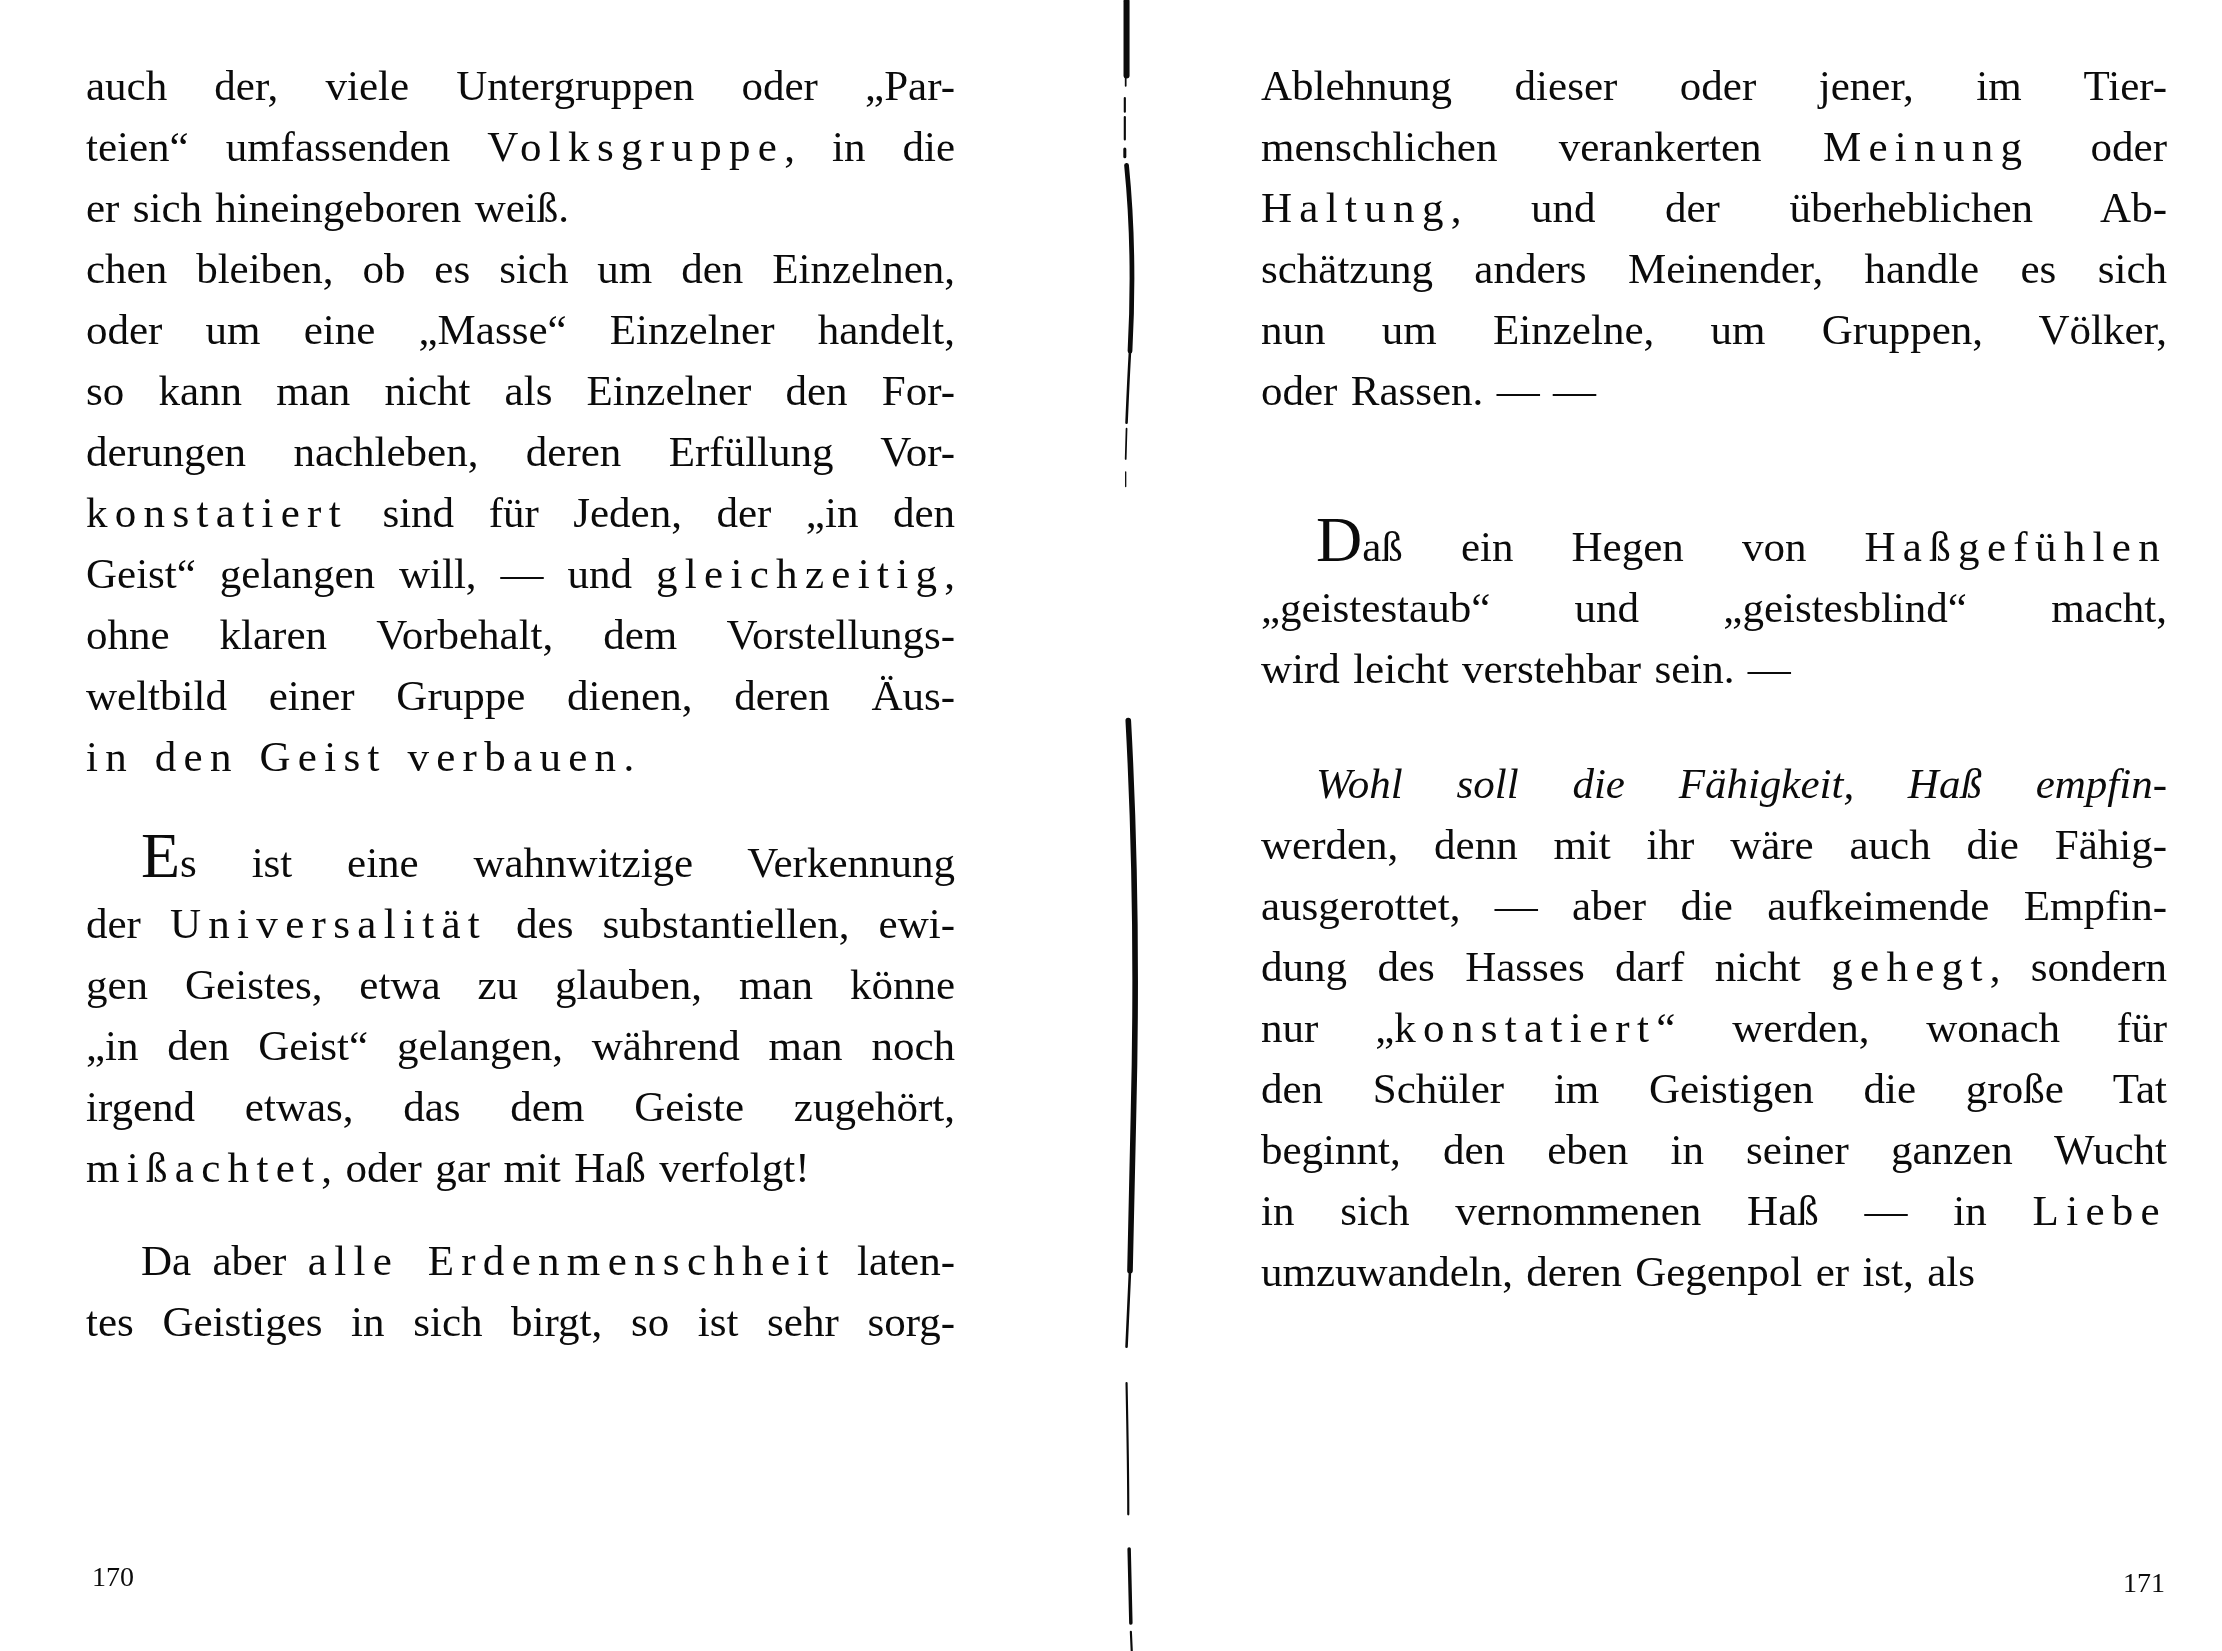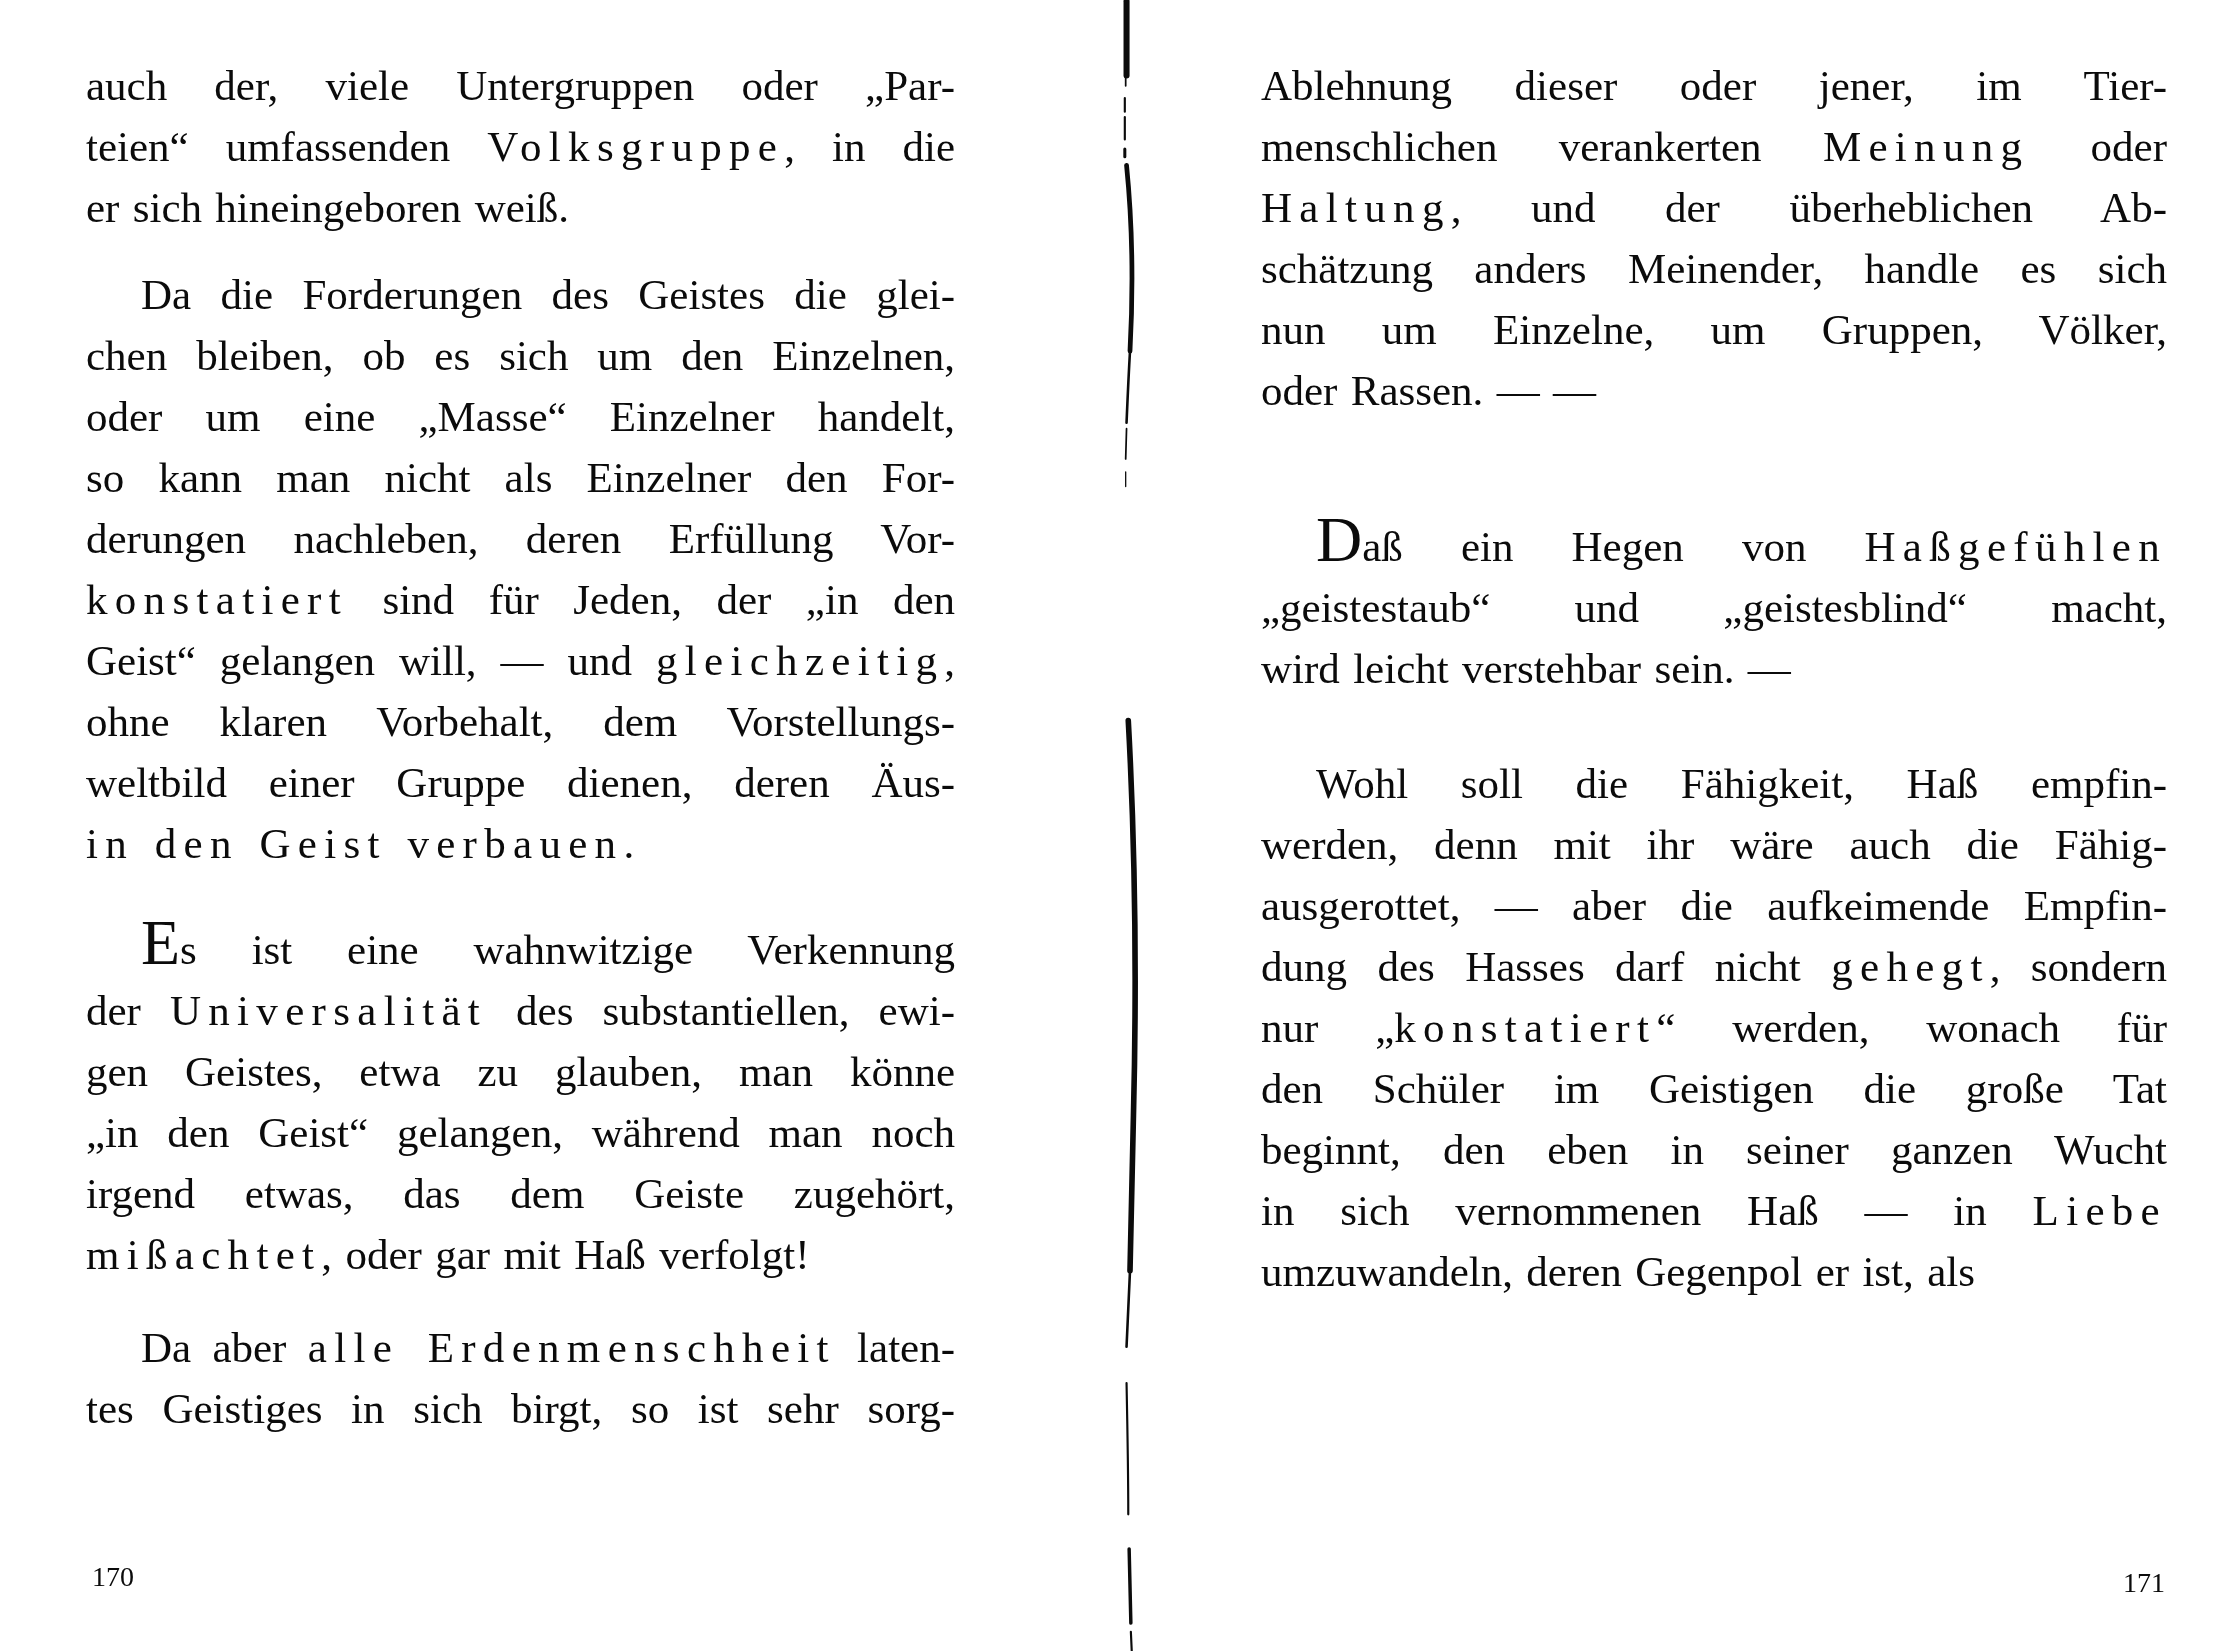--- a/index.html
+++ b/index.html
@@ -58,7 +58,6 @@
     <div class="line j"><span>auch der, viele Untergruppen oder „Par-</span></div>
     <div class="line j"><span>teien“ umfassenden </span><span class="sperr">Volksgruppe</span><span>, in die</span></div>
     <div class="line nj"><span>er sich hineingeboren weiß.</span></div>
-    <div class="line j ind" style="margin-top: 26px;"><span>Da die Forderungen des Geistes die glei-</span></div>
     <div class="line j"><span>chen bleiben, ob es sich um den Einzelnen,</span></div>
     <div class="line j"><span>oder um eine „Masse“ Einzelner handelt,</span></div>
     <div class="line j"><span>so kann man nicht als Einzelner den For-</span></div>

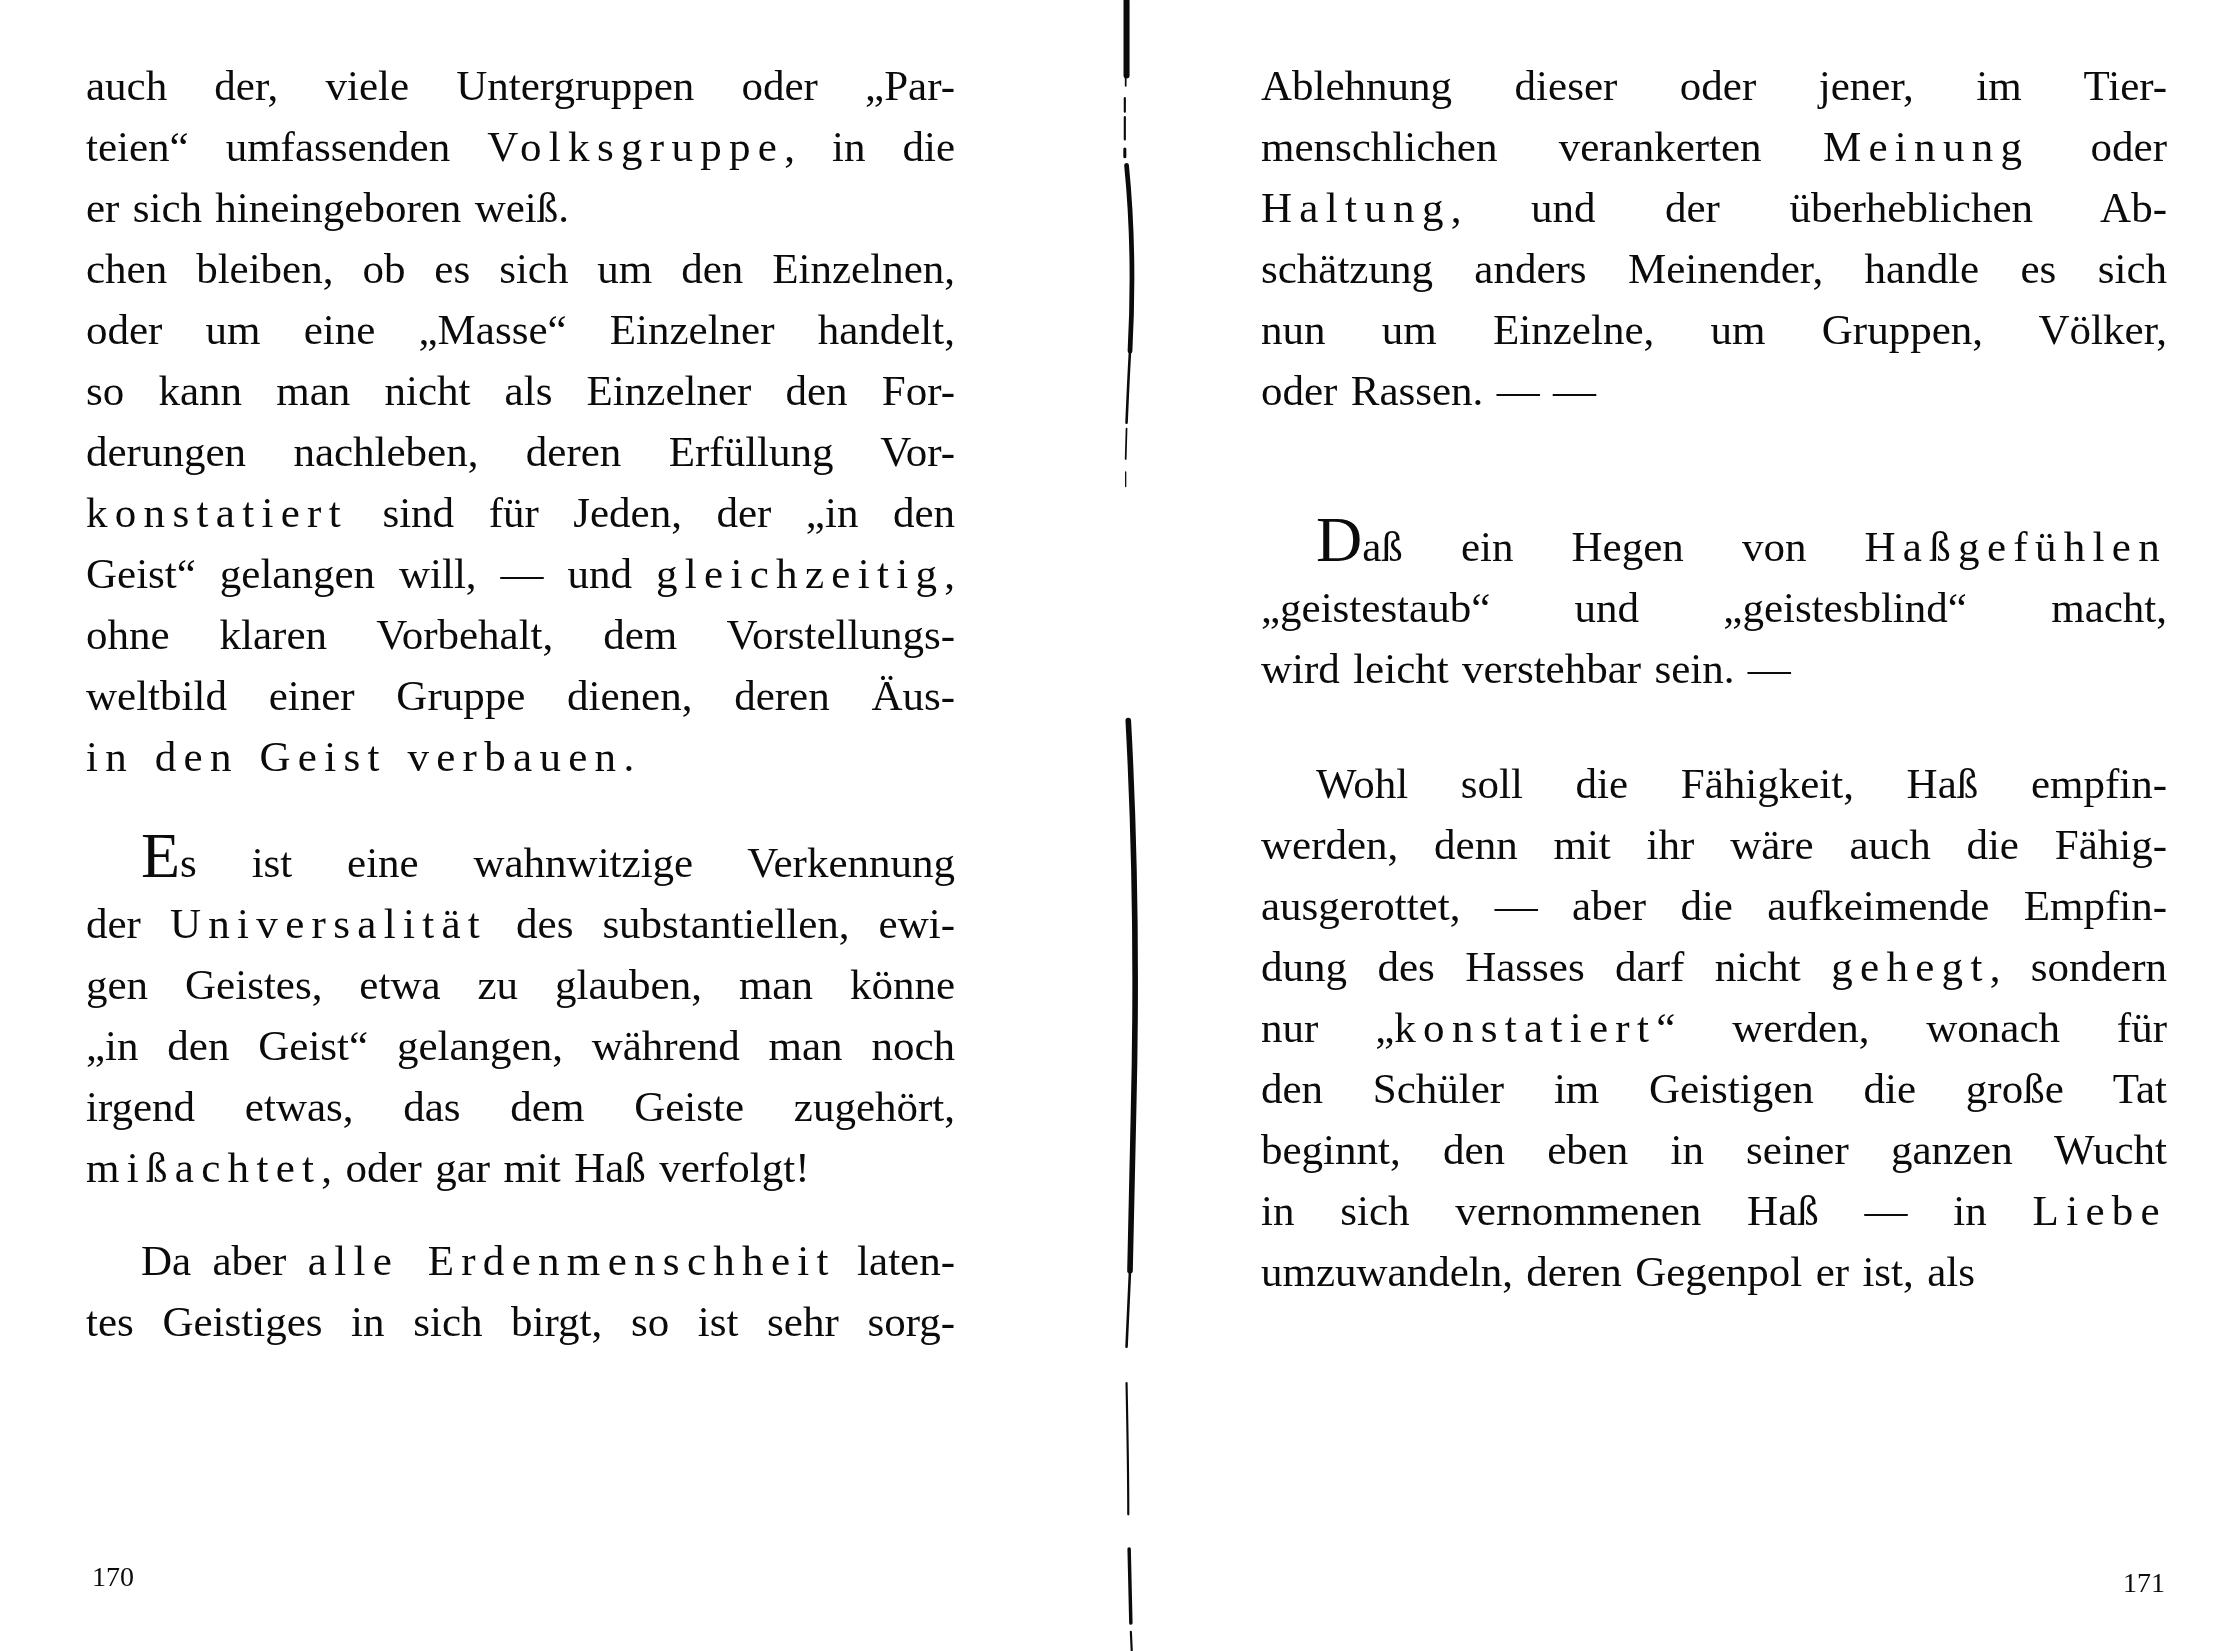--- a/index.html
+++ b/index.html
@@ -87,7 +87,7 @@
     <div class="line j ind" style="margin-top: 95px;"><span class="initcap">D</span><span>aß ein Hegen von </span><span class="sperr">Haßgefühlen</span></div>
     <div class="line j"><span>„geistestaub“ und „geistesblind“ macht,</span></div>
     <div class="line nj"><span>wird leicht verstehbar sein. —</span></div>
-    <div class="line j ind" style="margin-top: 54px;"><span>Wohl soll die Fähigkeit, Haß empfin-</span></div>
+    <div class="line j ind" style="margin-top: 54px; font-style: italic;"><span>Wohl soll die Fähigkeit, Haß empfin-</span></div>
     <div class="line j"><span>werden, denn mit ihr wäre auch die Fähig-</span></div>
     <div class="line j"><span>ausgerottet, — aber die aufkeimende Empfin-</span></div>
     <div class="line j"><span>dung des Hasses darf nicht </span><span class="sperr">gehegt</span><span>, sondern</span></div>

